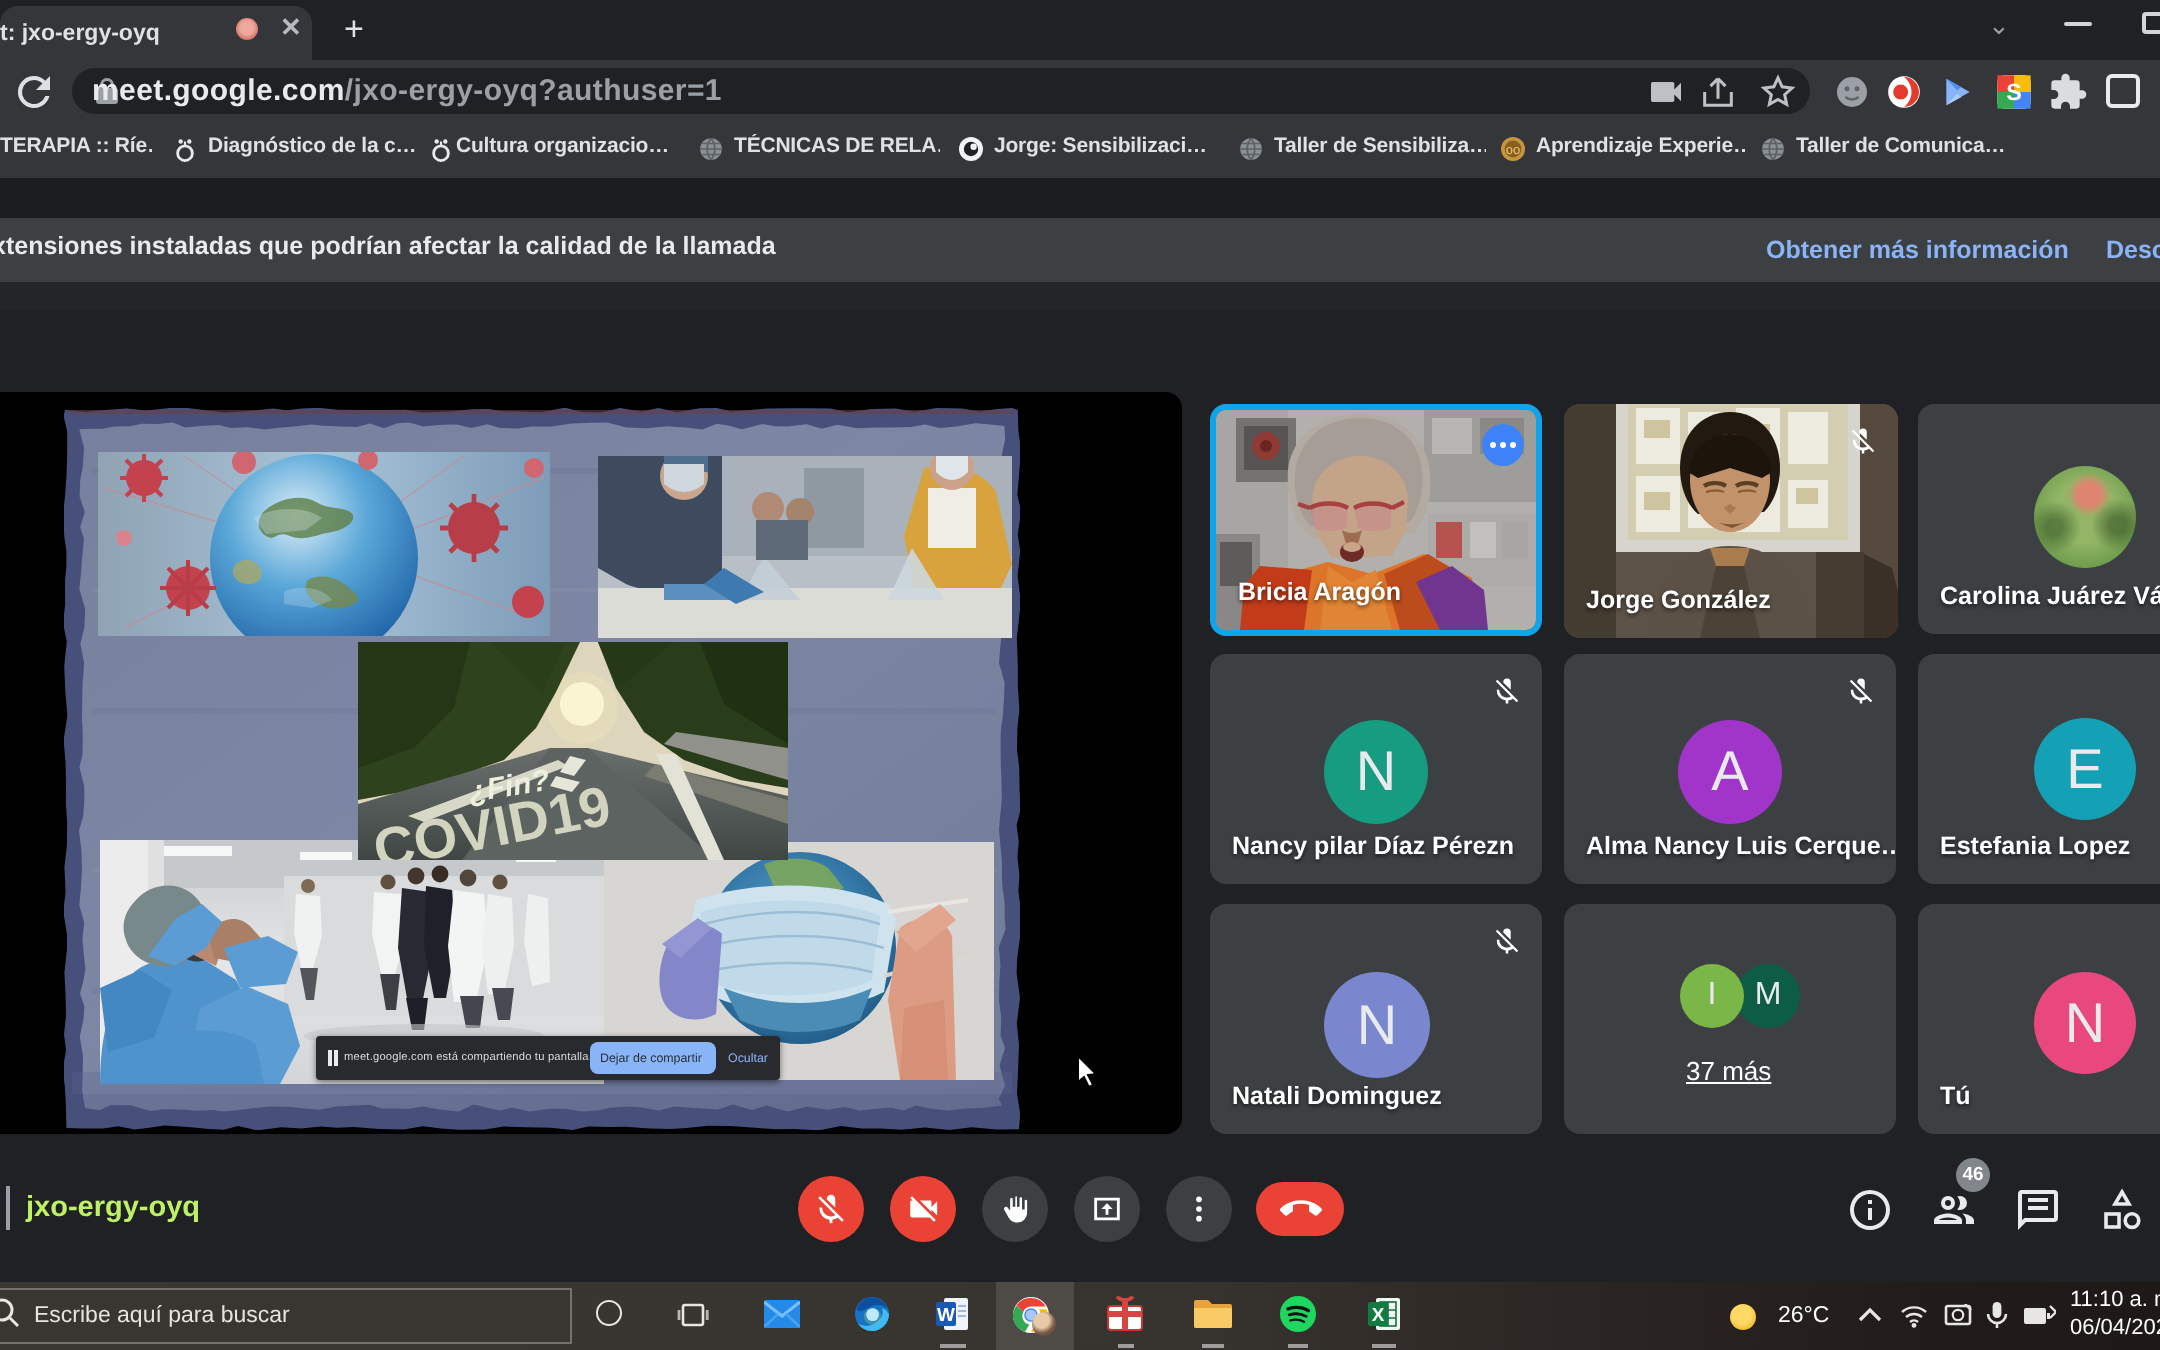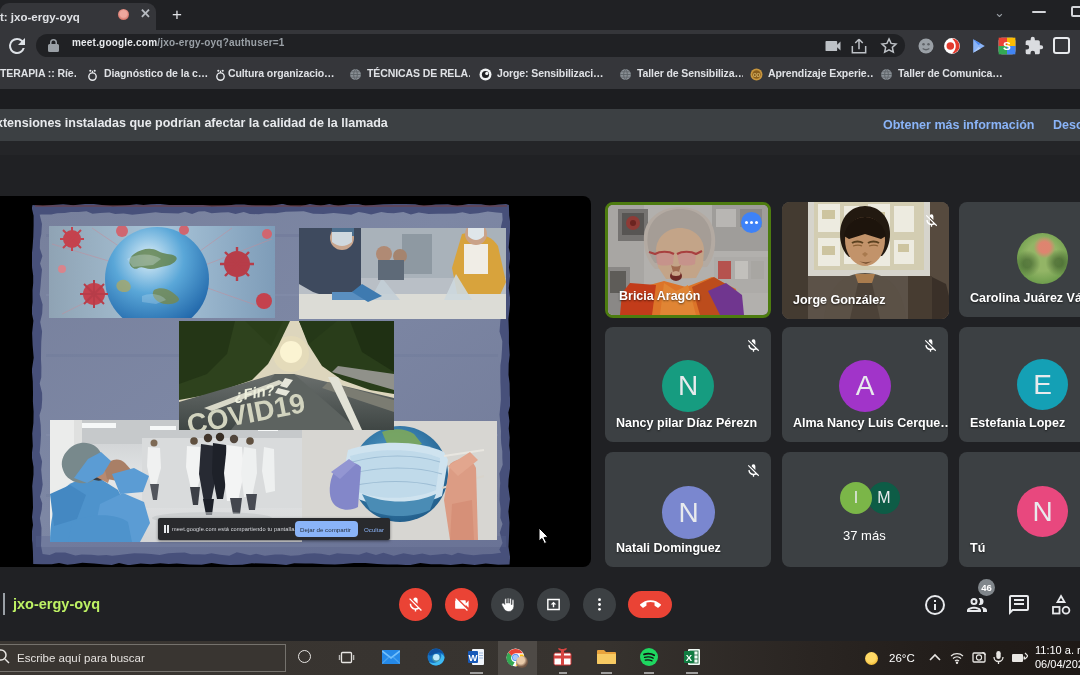--- a/index.html
+++ b/index.html
@@ -21,7 +21,7 @@
 #reload{left:5px;top:34px;width:24px;height:24px;color:#dde1e6;}
 #omni{left:36px;top:34px;width:869px;height:23px;background:#202124;border-radius:13px;}
 #lock{left:48px;top:39px;}
-#url{left:72px;top:37px;font-size:10px;font-weight:bold;color:#e8eaed;white-space:nowrap;letter-spacing:.2px;}
+#url{left:46px;top:37px;font-size:15px;font-weight:bold;color:#e8eaed;white-space:nowrap;letter-spacing:.2px;}
 #url .path{color:#9aa0a6;}
 .tbicon{top:36px;width:20px;height:20px;}
 #bookbar{left:0;top:62px;width:1080px;height:27px;background:#35363a;}

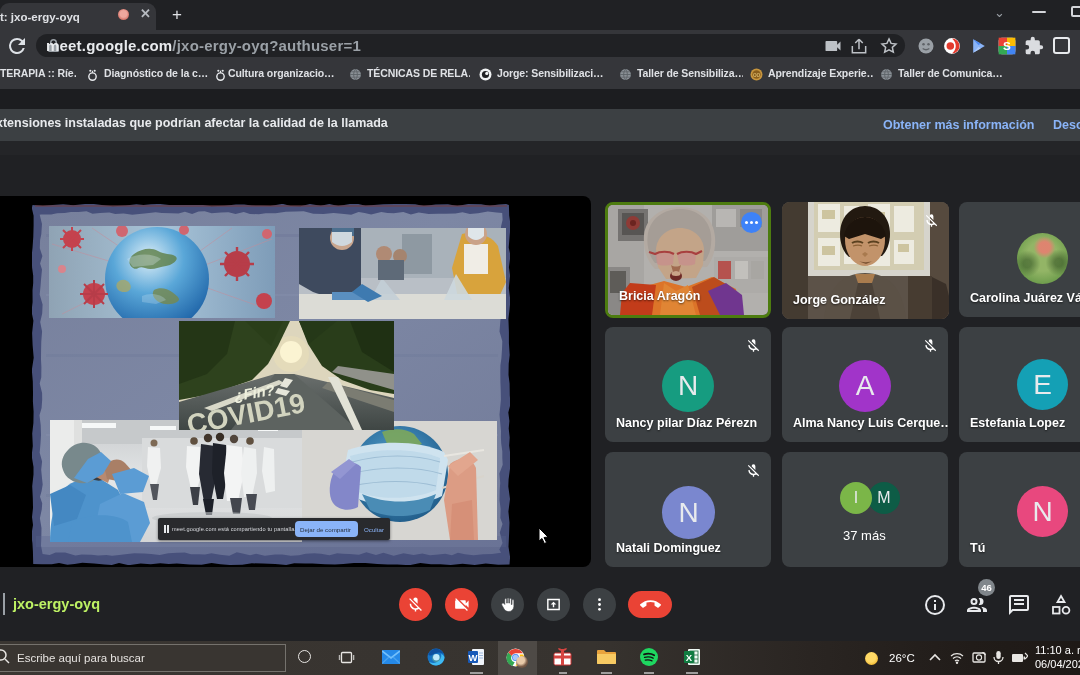--- a/index.html
+++ b/index.html
@@ -433,7 +433,7 @@
       <path d="M1 1l9 9-4 .5 2.6 5-2.2 1L4 11.5 1 14z" fill="#fff" stroke="#000" stroke-width="1"></path>
     </svg>
 
-  <div class="tile" id="t-bricia" style="left:605px;top:202px;width:166px;height:116px;border:3px solid #4d7c0f;">
+  <div class="tile" id="t-bricia" style="left:605px;top:202px;width:166px;height:116px;border:3px solid #0ea5e9;">
     <svg width="160" height="110" viewBox="0 0 160 110">
       <rect width="160" height="110" fill="#b2b0ad"></rect>
       <rect x="0" y="0" width="36" height="110" fill="#a8a6a3"></rect>

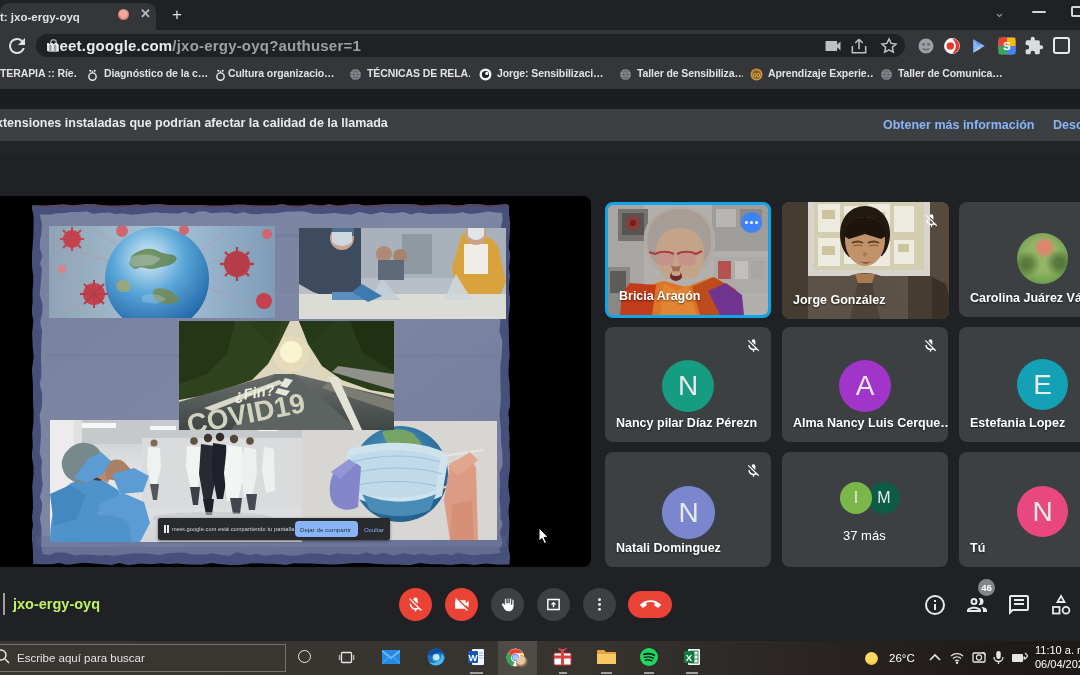--- a/index.html
+++ b/index.html
@@ -545,7 +545,7 @@
   <div class="tile" style="left:782px;top:452px;">
     <div class="avatar" style="left:86px;top:30px;width:32px;height:32px;background:#0d5c46;font-size:16px;line-height:32px;">M</div>
     <div class="avatar" style="left:58px;top:30px;width:32px;height:32px;background:#7bb648;font-size:16px;line-height:32px;">I</div>
-    <span style="position:absolute;left:61px;top:76px;color:#fff;font-size:13px;">37 más</span>
+    <span style="position:absolute;left:61px;top:76px;color:#fff;font-size:13px;text-decoration:underline;">37 más</span>
   </div>
   <div class="tile" style="left:959px;top:452px;">
     <div class="avatar" style="left:58px;top:34px;width:51px;height:51px;background:#e8487e;font-size:28px;line-height:51px;">N</div>

